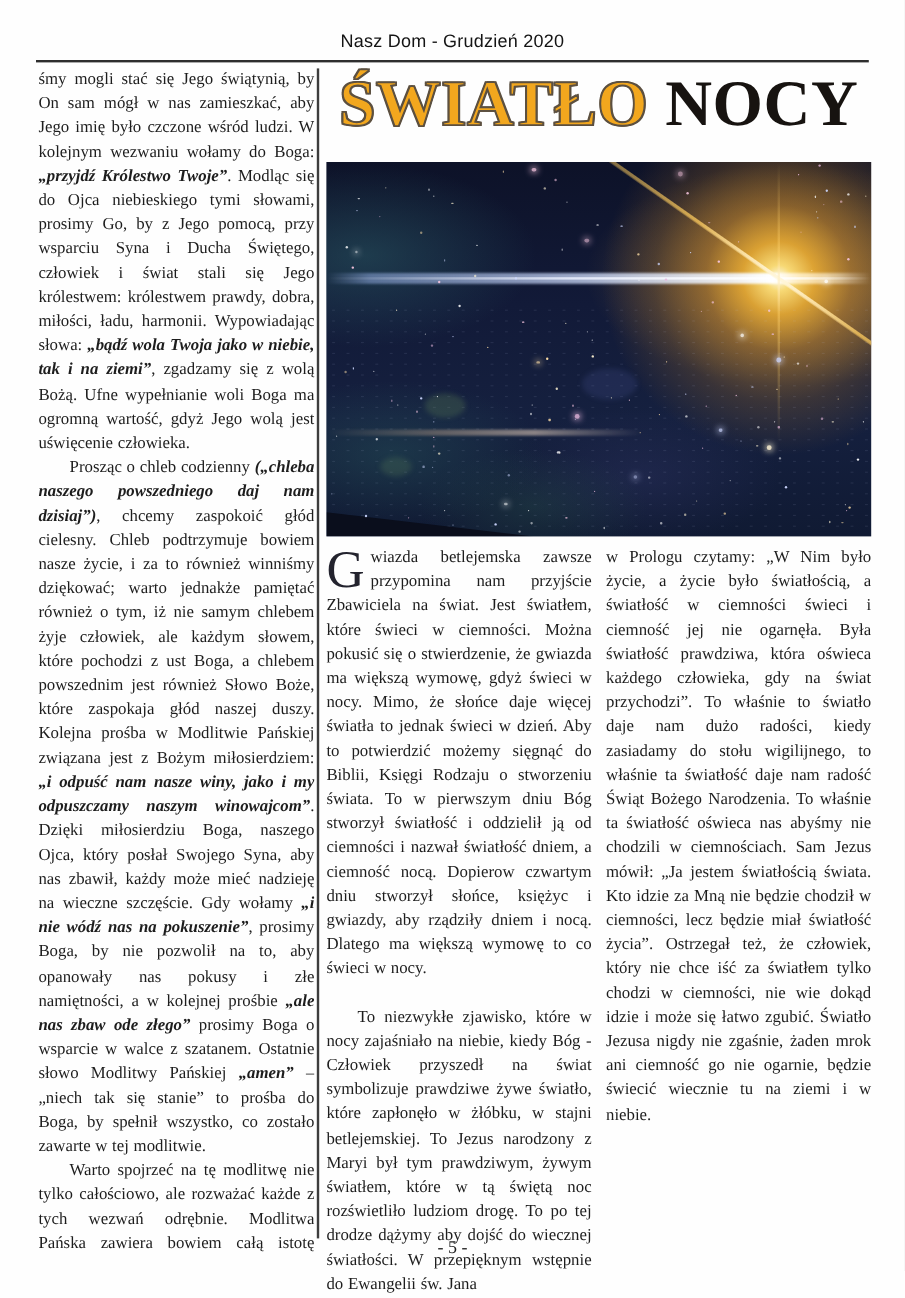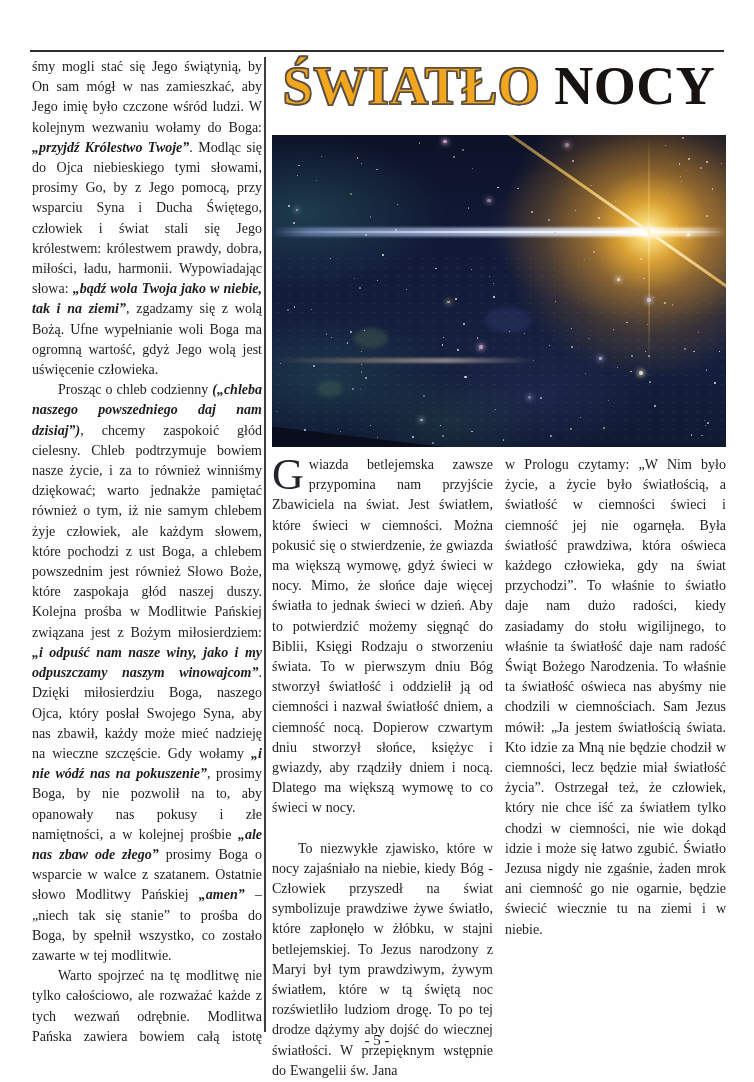--- a/index.html
+++ b/index.html
@@ -74,6 +74,7 @@
 
 <div class="page">
 
+  <div class="masthead">Nasz Dom - Grudzień 2020</div>
   <div class="head-rule"></div>
   <div class="vsep"></div>
 

